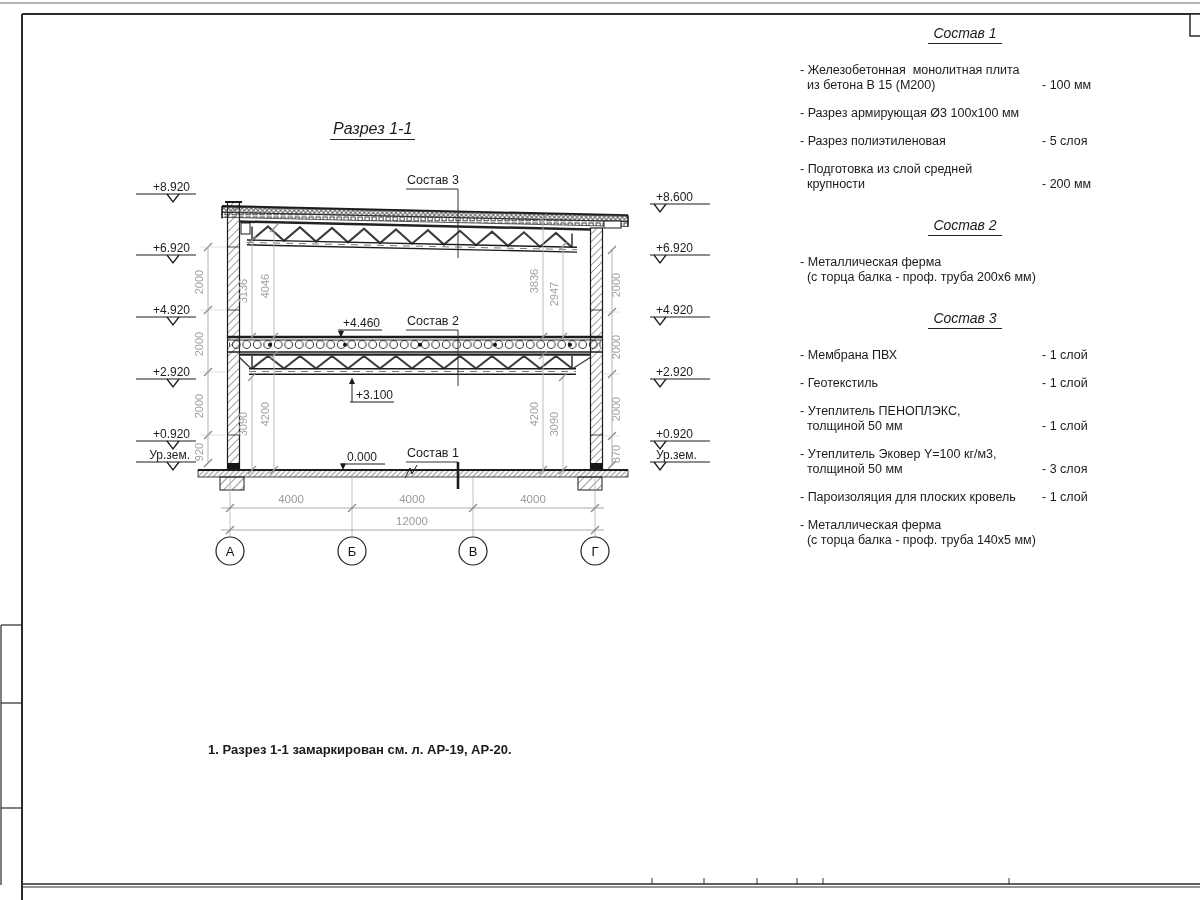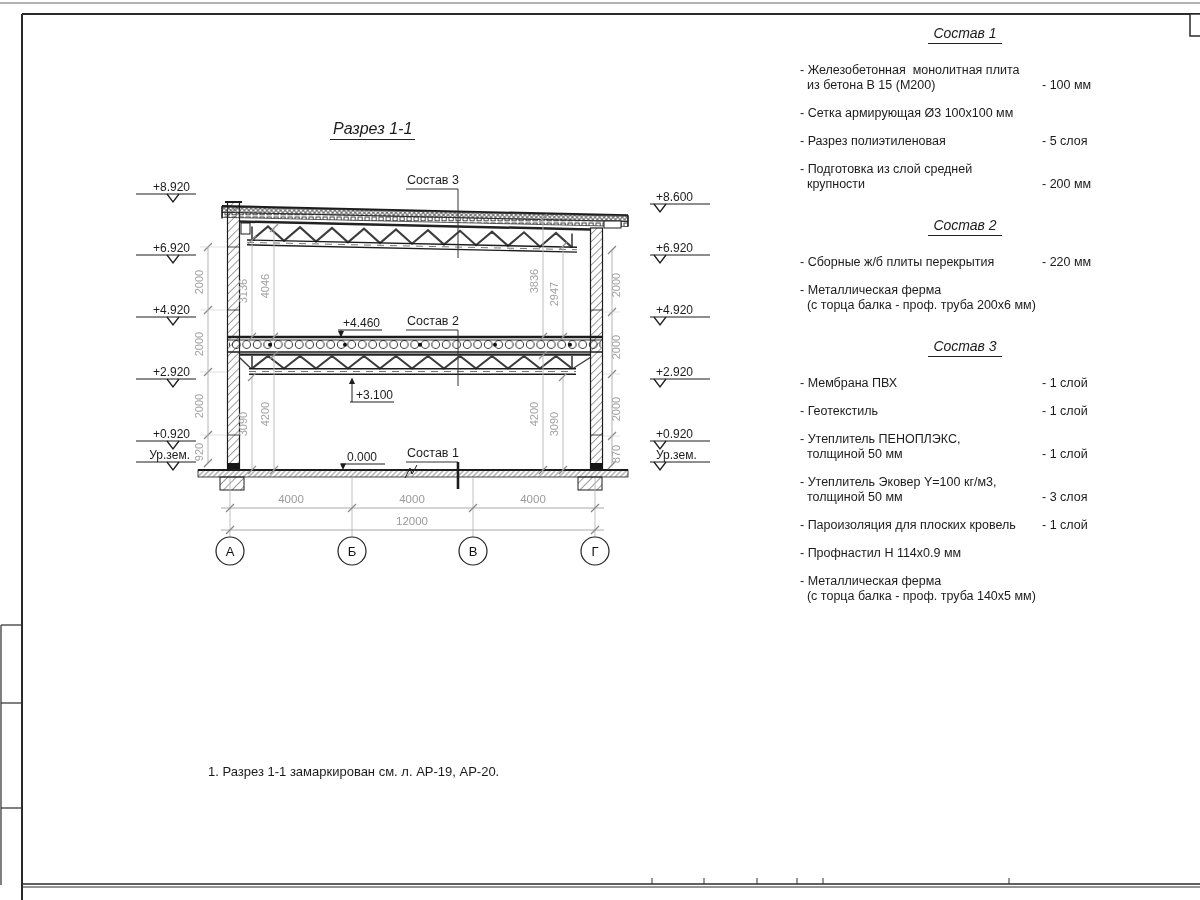--- a/index.html
+++ b/index.html
@@ -347,7 +347,7 @@
         <div class="val">- 100 мм</div>
       </div>
     <div class="comp-item">
-        <div class="lbl">- Сетка армирующая Ø3 100х100 мм</div>
+        <div class="lbl">- Разрез армирующая Ø3 100х100 мм</div>
         <div class="val"></div>
       </div>
     <div class="comp-item">

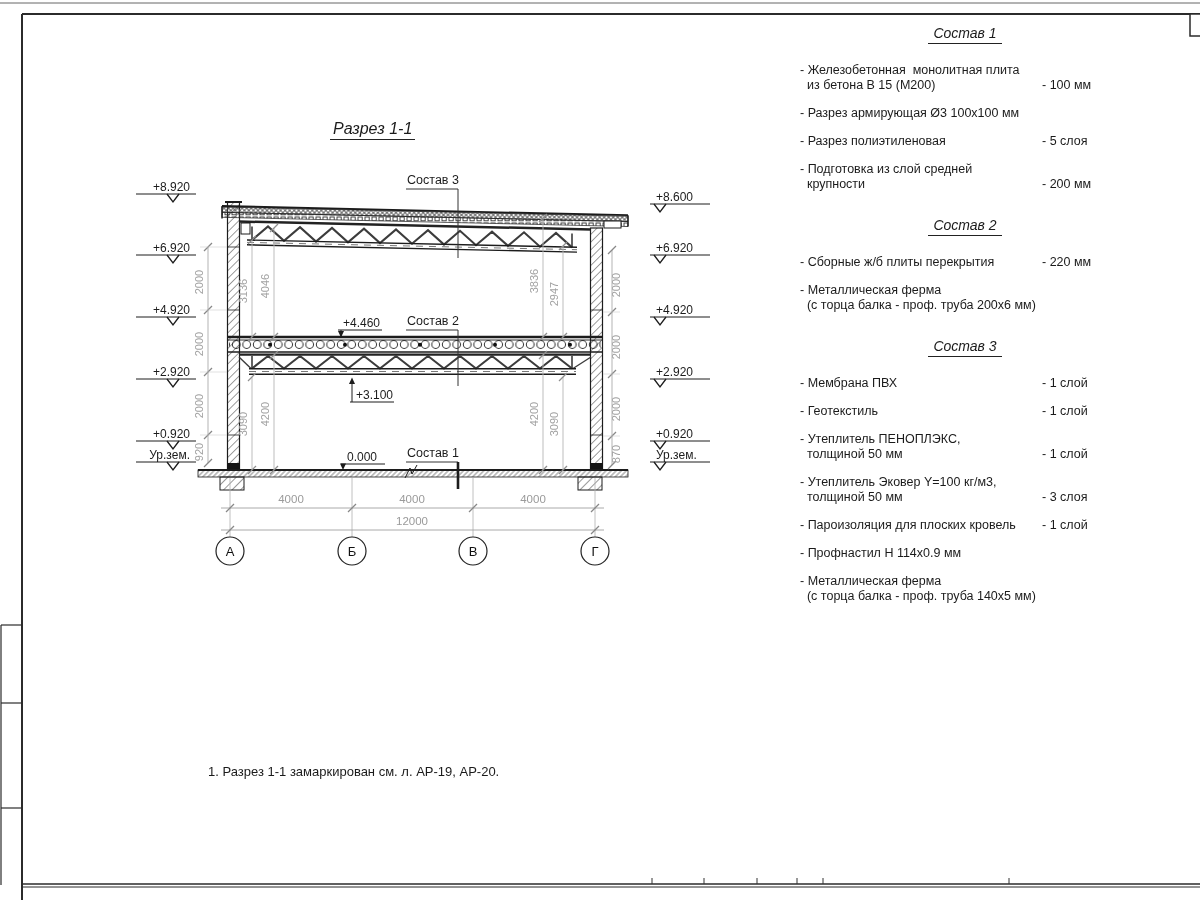--- a/index.html
+++ b/index.html
@@ -363,10 +363,6 @@
   <div class="comp-section">
     <div class="comp-title"><span>Состав 2</span></div>
     <div class="comp-item">
-        <div class="lbl">- Сборные ж/б плиты перекрытия</div>
-        <div class="val">- 220 мм</div>
-      </div>
-    <div class="comp-item">
         <div class="lbl">- Металлическая ферма
   (с торца балка - проф. труба 200х6 мм)</div>
         <div class="val"></div>

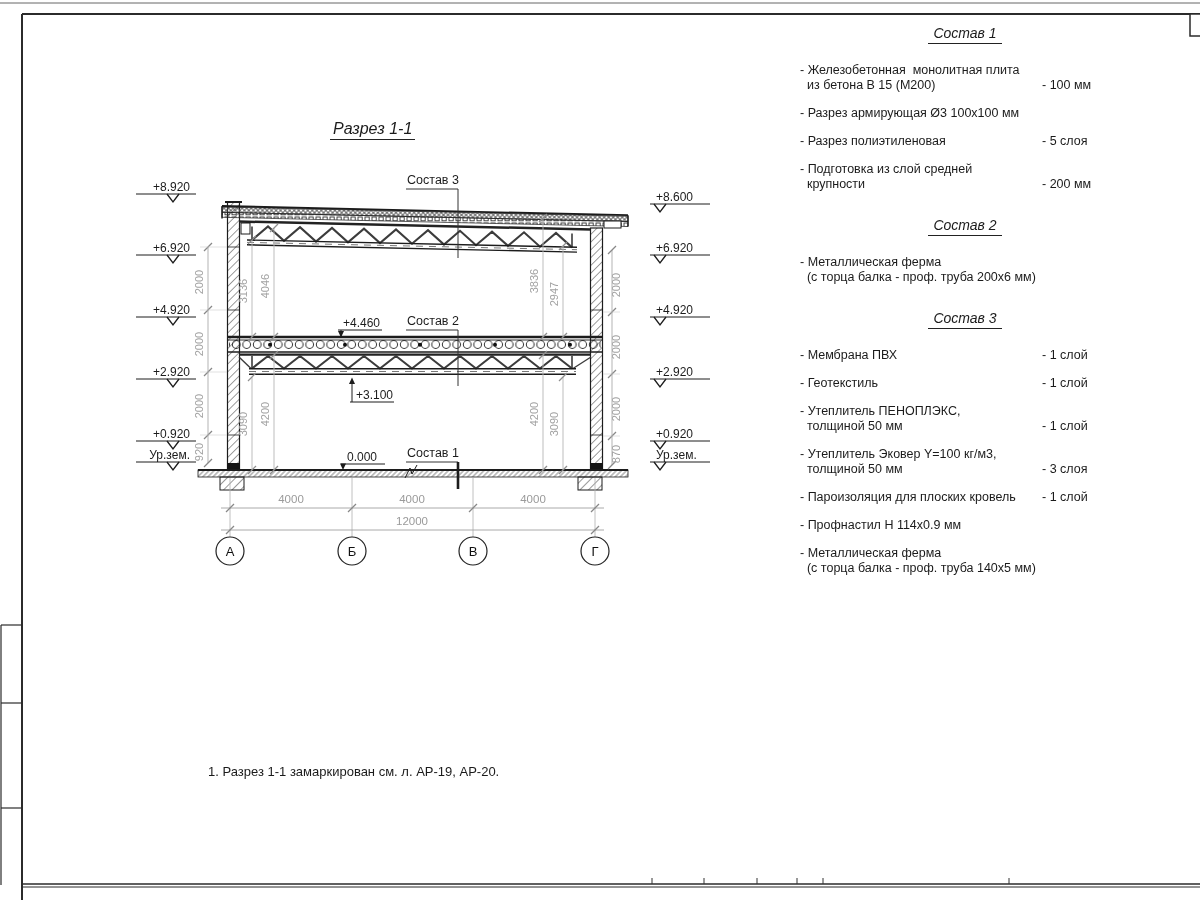--- a/index.html
+++ b/index.html
@@ -393,10 +393,6 @@
         <div class="val">- 1 слой</div>
       </div>
     <div class="comp-item">
-        <div class="lbl">- Профнастил Н 114х0.9 мм</div>
-        <div class="val"></div>
-      </div>
-    <div class="comp-item">
         <div class="lbl">- Металлическая ферма
   (с торца балка - проф. труба 140х5 мм)</div>
         <div class="val"></div>

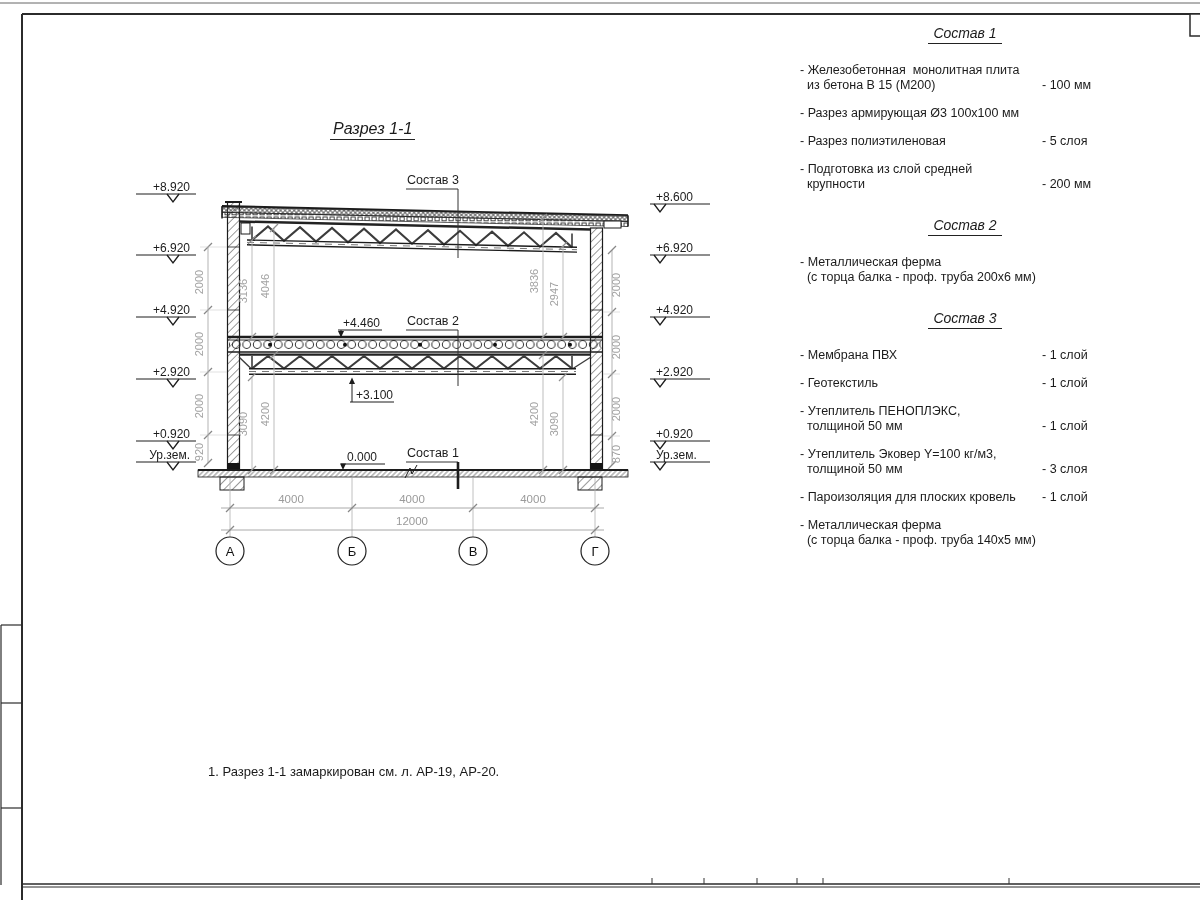--- a/index.html
+++ b/index.html
@@ -20,7 +20,7 @@
   .comp-item{display:flex;margin-bottom:13px;}
   .comp-item .lbl{flex:1;white-space:pre-wrap;padding-right:4px;}
   .comp-item .val{width:88px;flex:none;align-self:flex-end;white-space:nowrap;}
-  .note{position:absolute;left:208px;top:764px;font-size:13px;}
+  .note{position:absolute;left:208px;top:742px;font-size:13px;font-weight:bold;}
 </style>
 </head>
 <body>

